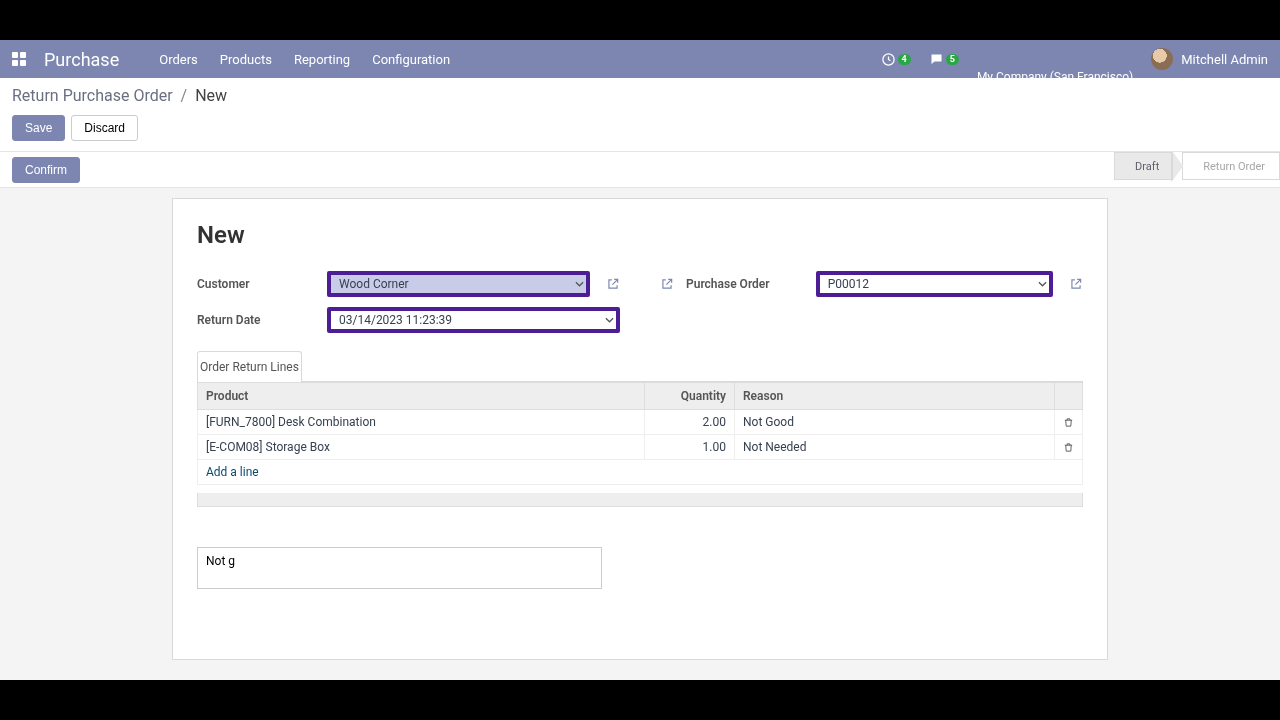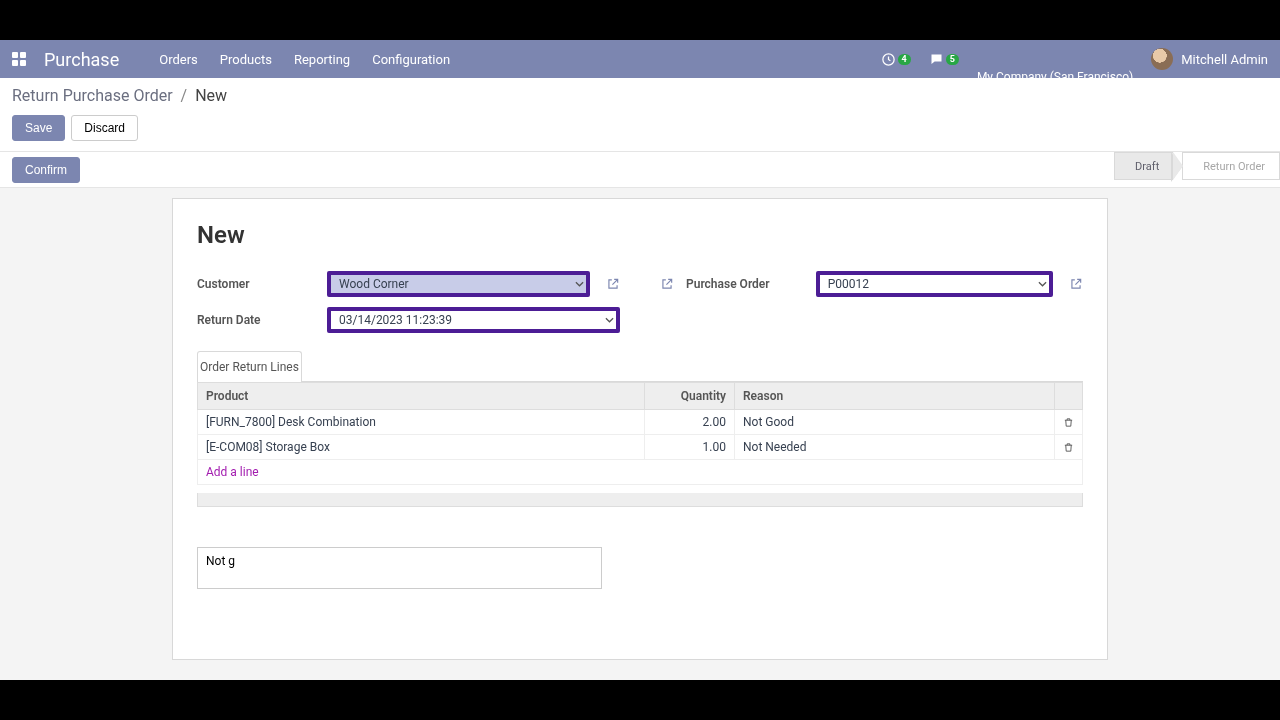--- a/index.html
+++ b/index.html
@@ -72,7 +72,7 @@
 tbody td { padding:5px 8px; border:1px solid #eee; background:#fff; }
 tbody td.qty { text-align:right; }
 tbody td.act { text-align:center; cursor:pointer; color:#666; }
-tbody tr.addline td { color:#a21caf; cursor:pointer; }
+tbody tr.addline td { color:#0c4a6e; cursor:pointer; }
 .table-footer { height:14px; background:#eee; border:1px solid #ddd; border-top:none; margin-top:8px; }
 
 

